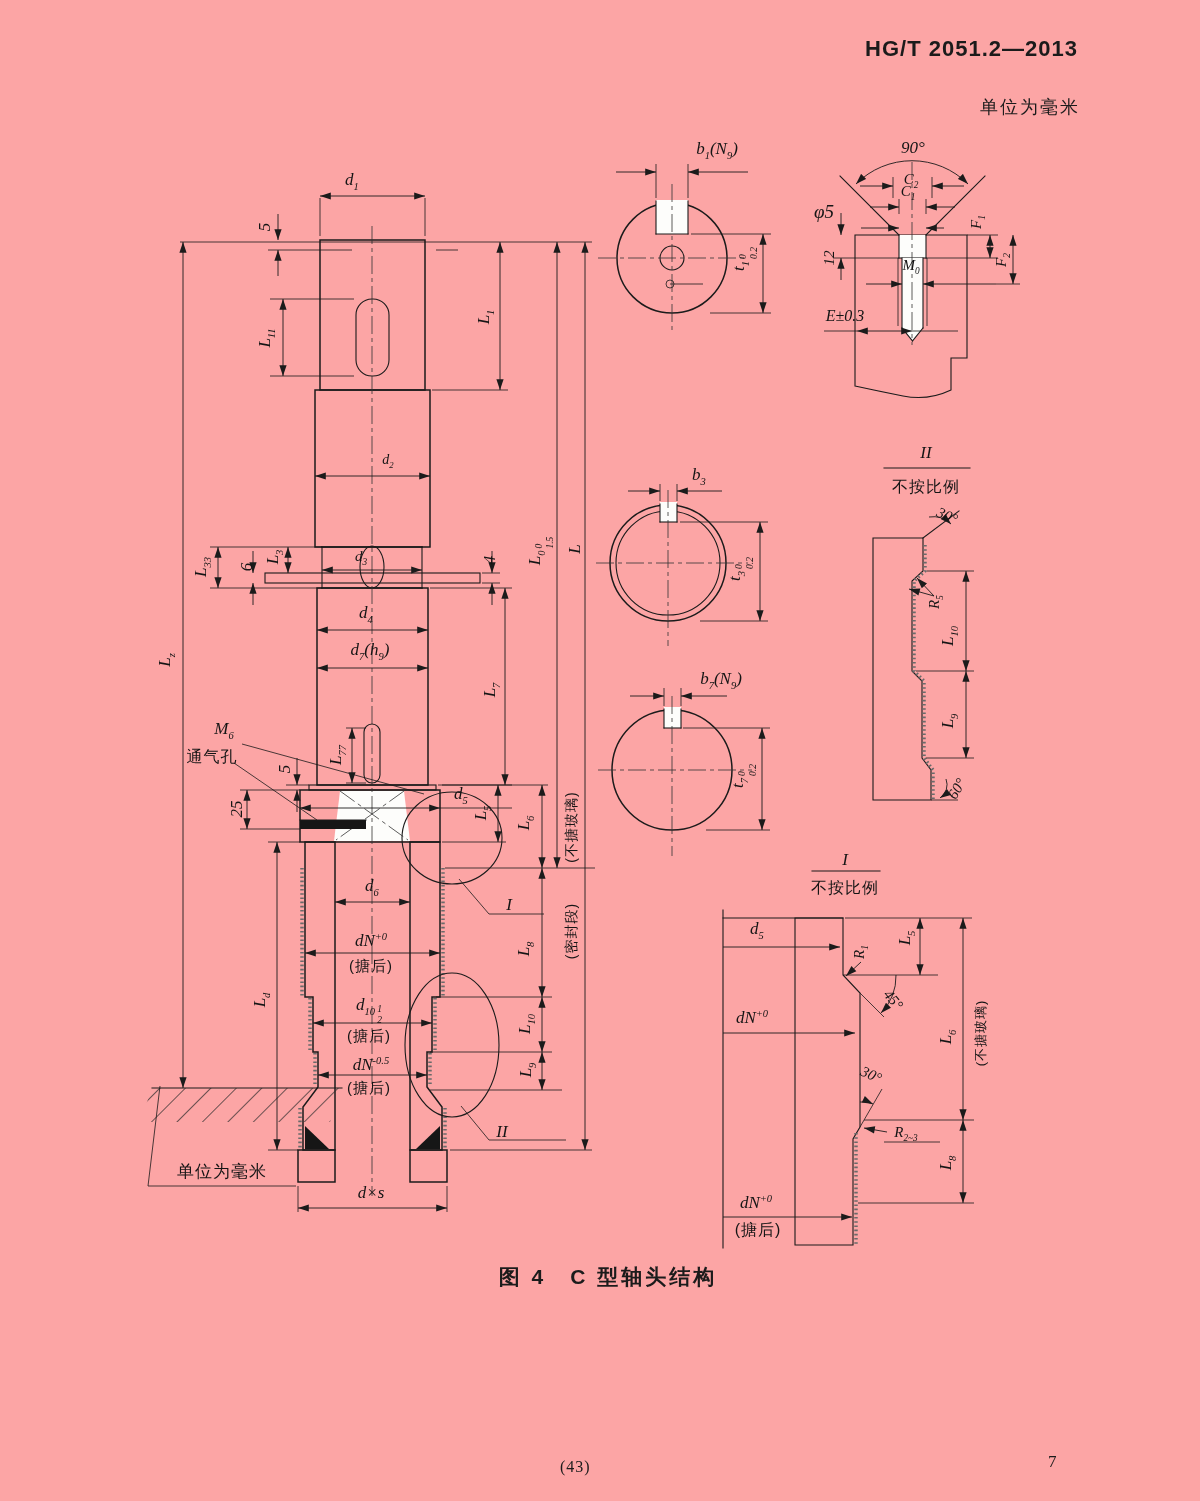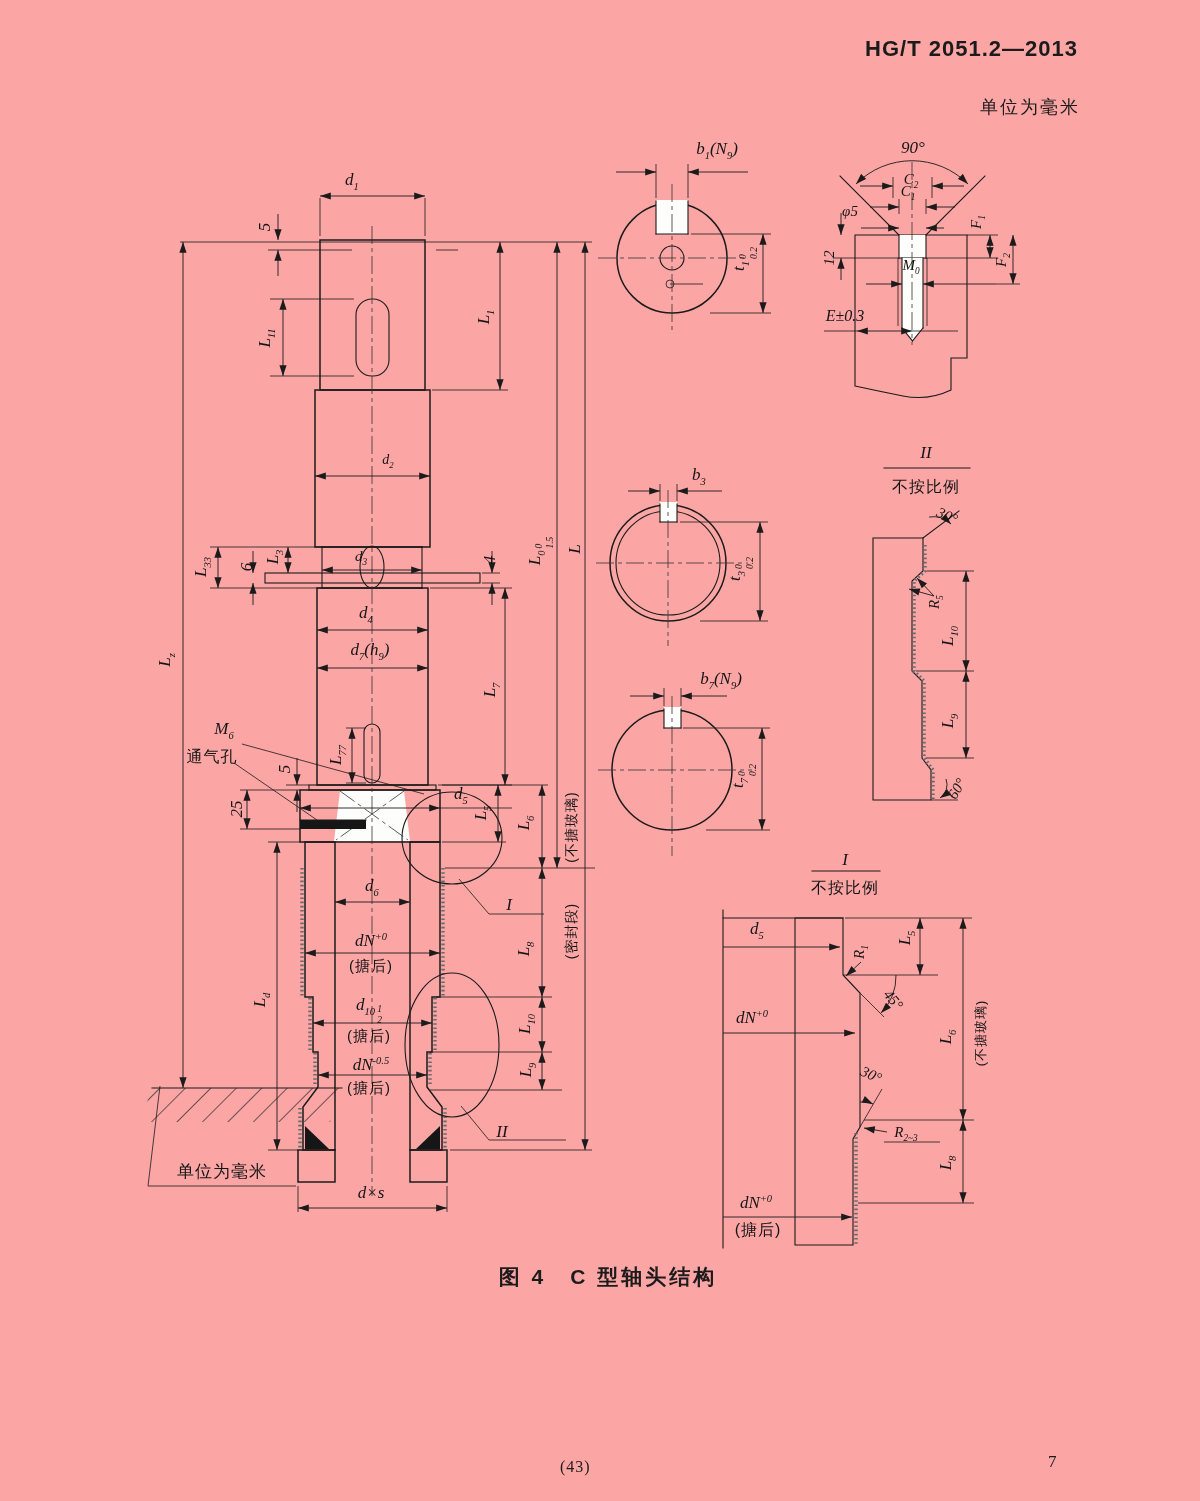--- a/index.html
+++ b/index.html
@@ -385,7 +385,7 @@
       <div class="lbl" style="left: 913px; top: 147px; font-size: 17px; transform: translate(-50%, -50%) rotate(0deg);"><span>90°</span></div>
       <div class="lbl" style="left: 911px; top: 169px; font-size: 15px; transform: translate(-50%, -50%) rotate(0deg); margin-top: 12px;"><span>C</span><sub>2</sub></div>
       <div class="lbl" style="left: 908px; top: 193px; font-size: 15px; transform: translate(-50%, -50%) rotate(0deg);"><span>C</span><sub>1</sub></div>
-      <div class="lbl" style="left: 850px; top: 211px; font-size: 15px; transform: translate(-50%, -50%) rotate(0deg);"><span>φ5</span></div>
+      <div class="lbl" style="left: 824px; top: 211px; font-size: 19px; transform: translate(-50%, -50%) rotate(0deg);"><span>φ5</span></div>
       <div class="lbl" style="left: 829px; top: 258px; font-size: 15px; transform: translate(-50%, -50%) rotate(-90deg);"><span>12</span></div>
       <div class="lbl" style="left: 911px; top: 267px; font-size: 15px; transform: translate(-50%, -50%) rotate(0deg);"><span>M</span><sub>0</sub></div>
       <div class="lbl" style="left: 978px; top: 222px; font-size: 15px; transform: translate(-50%, -50%) rotate(-90deg);"><span>F</span><sub>1</sub></div>

